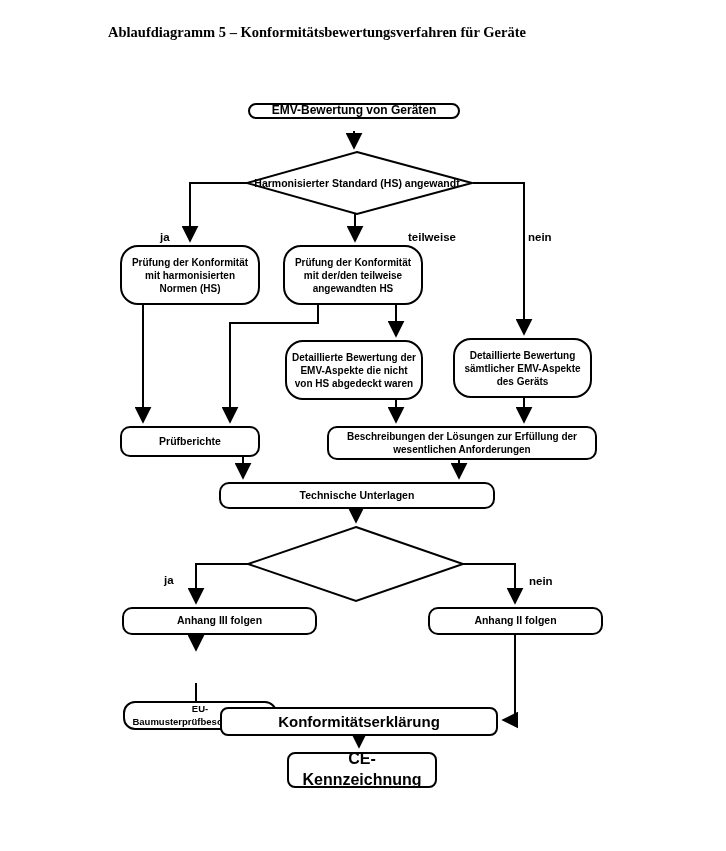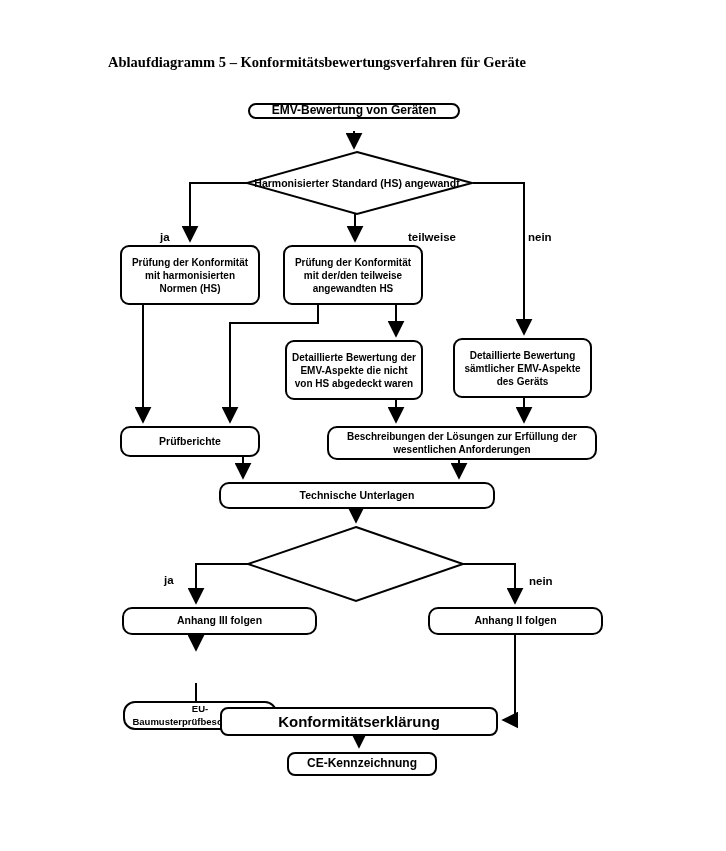--- a/index.html
+++ b/index.html
@@ -22,7 +22,6 @@
     font-size: 14.5px;
     color: #000;
     white-space: nowrap;
-    margin-top: 30px;
   }
   svg.flow-lines {
     position: absolute;

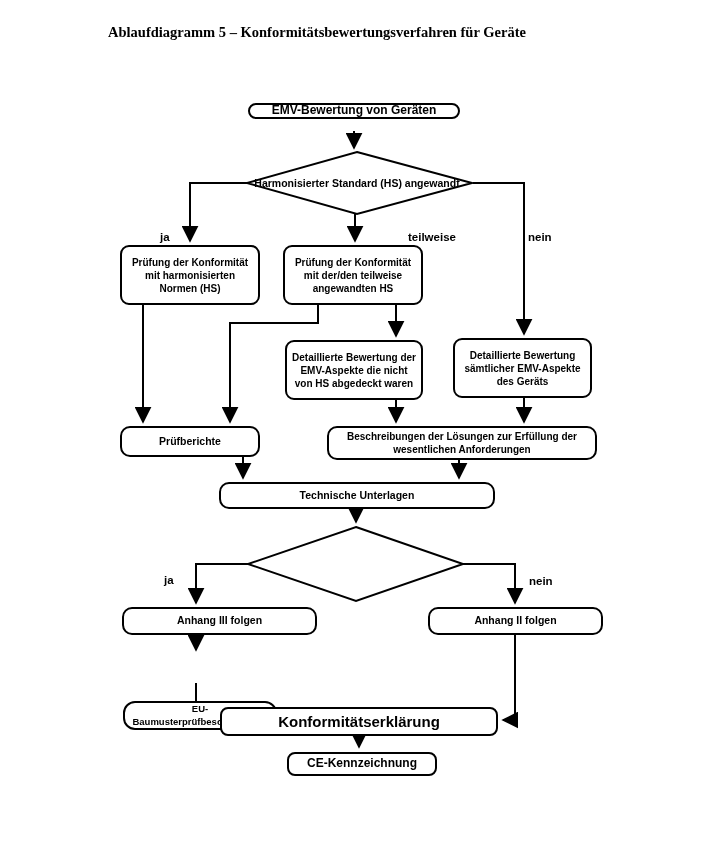--- a/index.html
+++ b/index.html
@@ -42,7 +42,7 @@
     padding: 2px 4px;
     border-radius: 10px;
   }
-  .node.tall { border-radius: 9px; }
+  .node.tall { border-radius: 18px; }
   .emv        { left: 248px; top: 103px; width: 212px; height: 16px; font-size: 12px; }
   .box-links  { left: 120px; top: 245px; width: 140px; height: 60px; font-size: 10px; }
   .box-mitte  { left: 283px; top: 245px; width: 140px; height: 60px; font-size: 10px; }

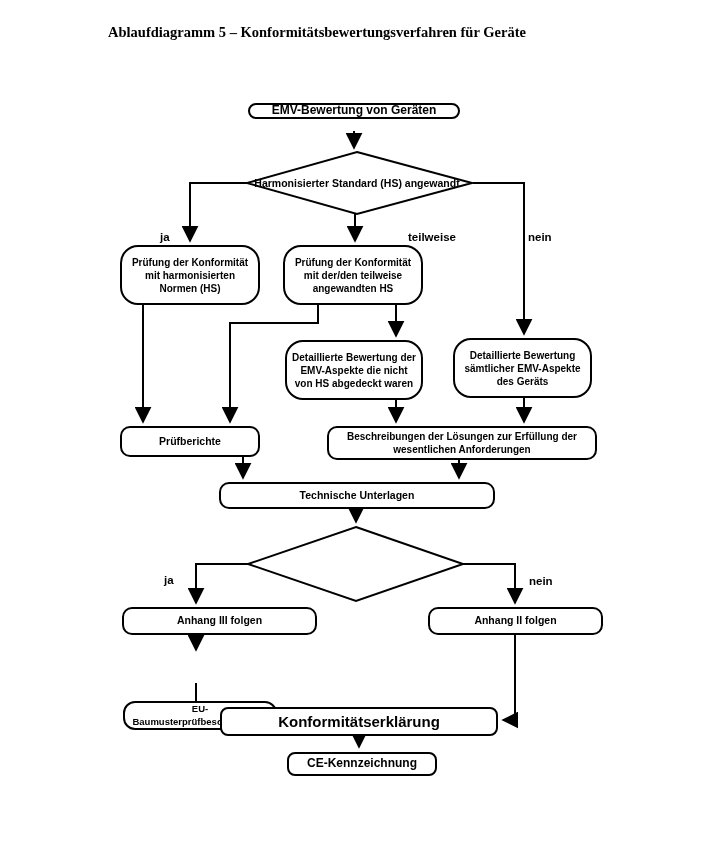--- a/index.html
+++ b/index.html
@@ -55,7 +55,7 @@
   .box-anh2   { left: 428px; top: 607px; width: 175px; height: 28px; }
   .box-eu     { left: 123px; top: 654px; width: 154px; height: 29px; font-size: 9.5px; border-radius: 12px; margin-top: 47px; }
   .box-konf   { left: 220px; top: 707px; width: 278px; height: 29px; font-size: 15px; border-radius: 8px; }
-  .box-ce     { left: 287px; top: 752px; width: 150px; height: 24px; font-size: 12px; border-radius: 8px; }
+  .box-ce     { left: 287px; top: 752px; width: 150px; height: 36px; font-size: 16px; border-radius: 8px; }
   .diamond-label {
     position: absolute;
     display: flex;

